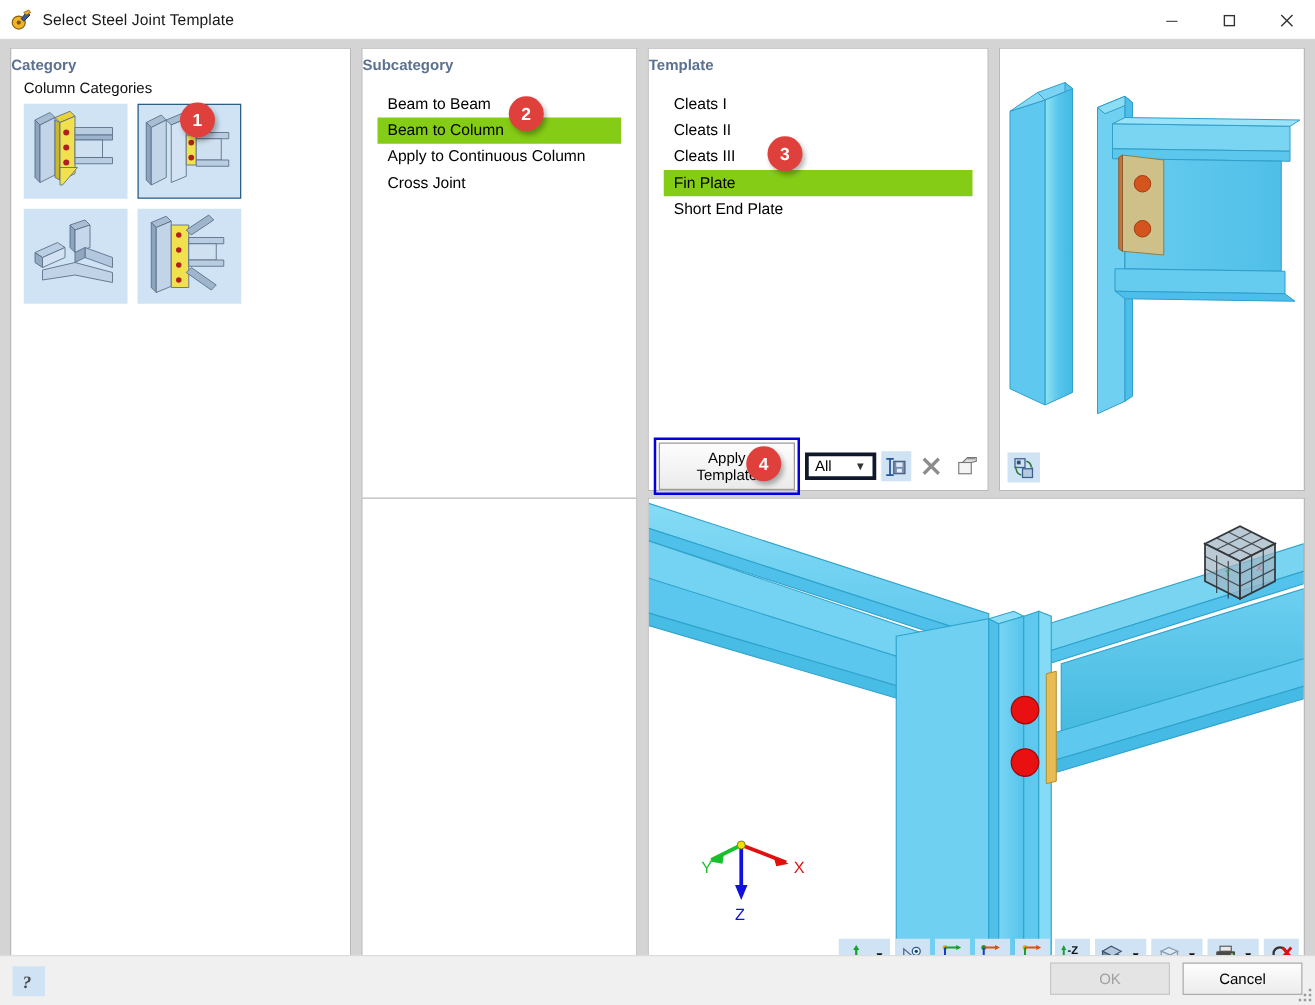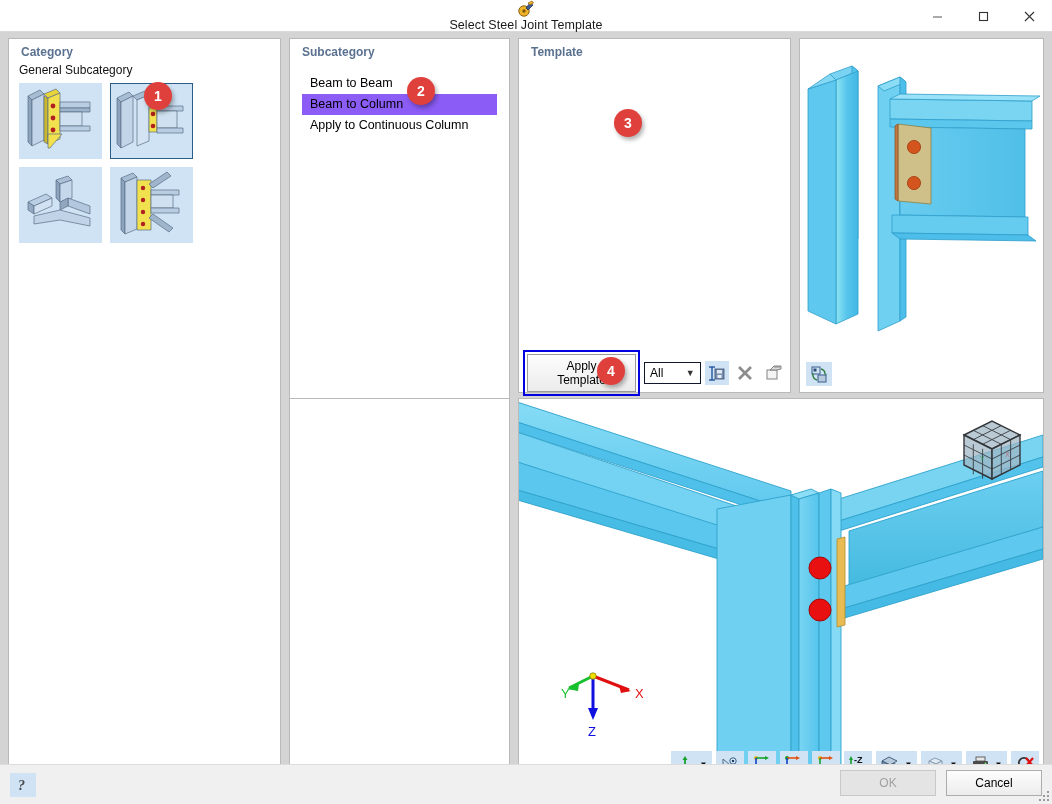--- a/index.html
+++ b/index.html
@@ -21,7 +21,6 @@
     border-bottom: 1px solid #d9d9d9;
     display: flex; align-items: center;
     position: relative;
-    flex-direction: column;
   }
   .title-icon {
     width: 18px; height: 18px; margin-left: 8px; margin-right: 8px;

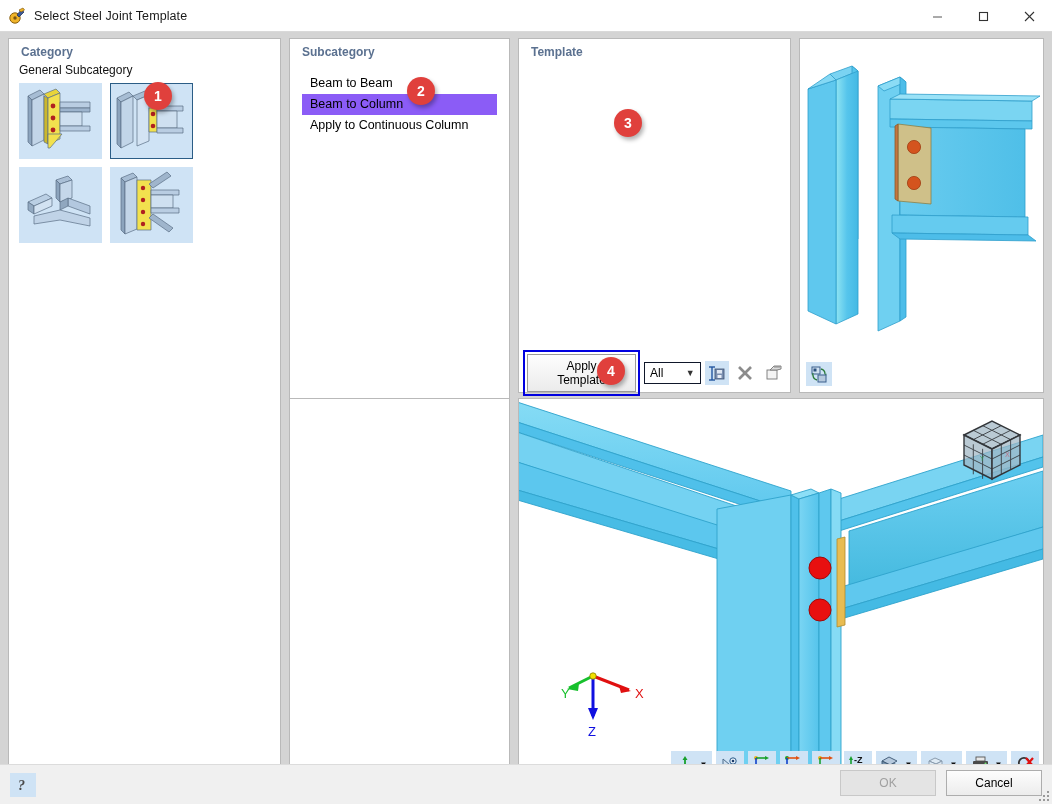--- a/index.html
+++ b/index.html
@@ -46,7 +46,7 @@
   }
   .panel-header {
     font-size: 12px; font-weight: bold; color: #5b7190;
-    padding: 6px 8px 2px 12px;
+    padding: 6px 8px 2px 0;
   }
 
   

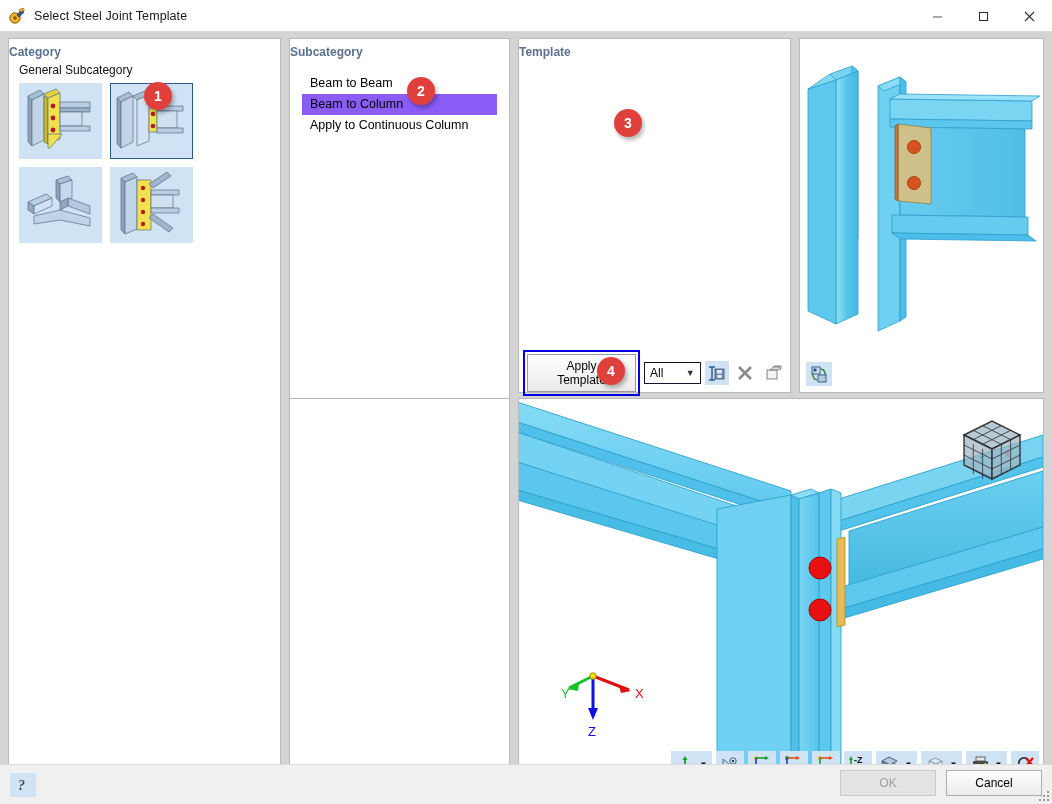--- a/index.html
+++ b/index.html
@@ -225,7 +225,7 @@
 
   <div class="panel" id="panel-category">
     <div class="panel-header">Category</div>
-    <div class="subtitle">General Subcategory</div>
+    <div class="subtitle">Column Categories</div>
     <div class="thumb-grid">
 
       <div class="thumb">

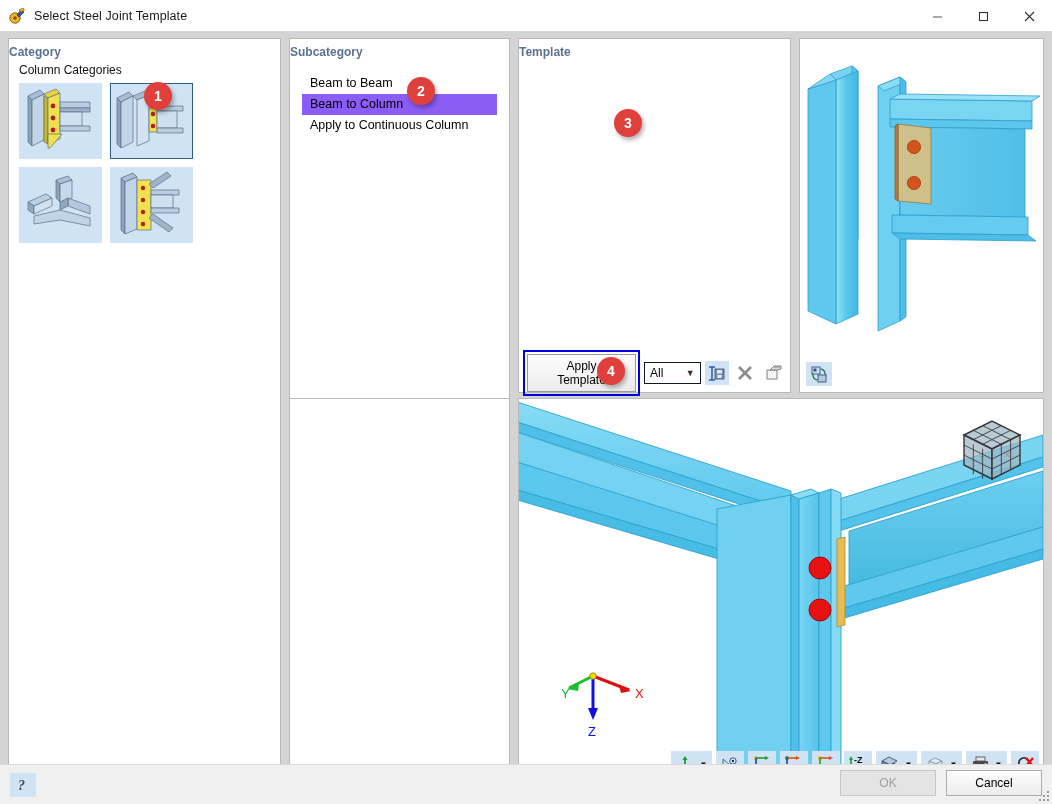--- a/index.html
+++ b/index.html
@@ -319,6 +319,13 @@
 
   <div class="panel" id="panel-template">
     <div class="panel-header">Template</div>
+    <ul class="list">
+        <li class="">Cleats I</li>
+        <li class="">Cleats II</li>
+        <li class="">Cleats III</li>
+        <li class="selected">Fin Plate</li>
+        <li class="">Short End Plate</li>
+      </ul>
 
     <div class="apply-row">
       <div class="focusbox">

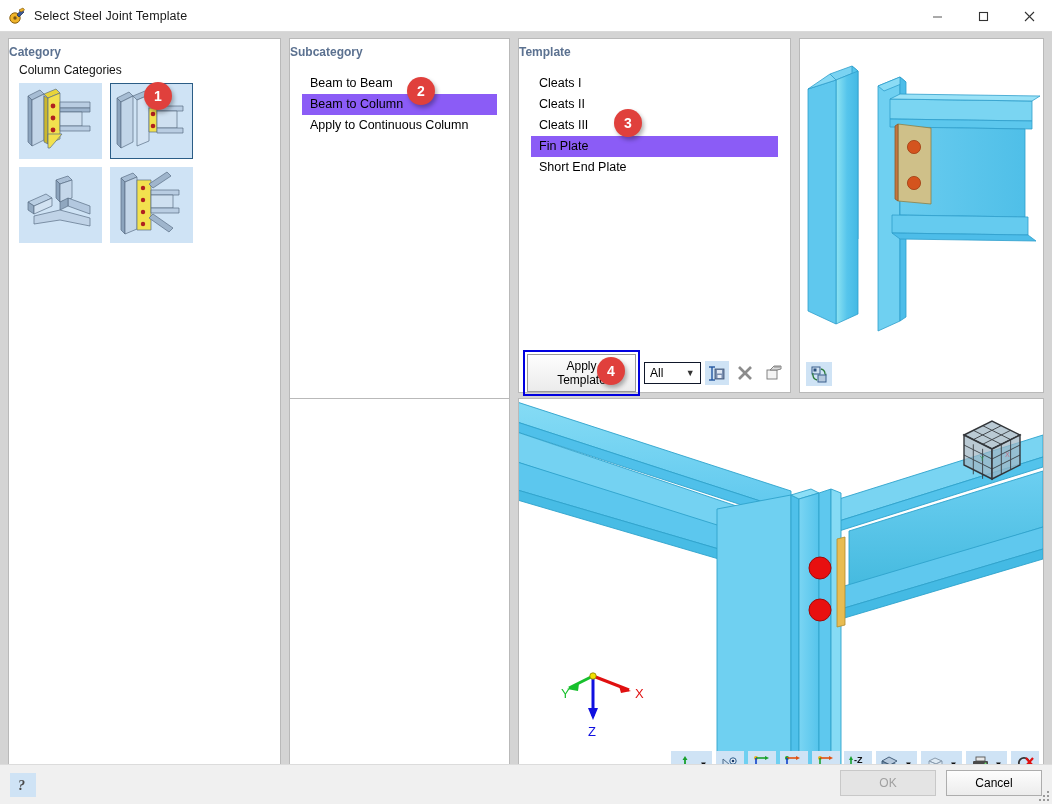--- a/index.html
+++ b/index.html
@@ -78,7 +78,7 @@
     font-size: 12.5px; line-height: 17px; color: #000;
     cursor: default;
   }
-  .list li.selected { background: #8b5cf6; }
+  .list li.selected { background: #84cc16; }
 
   
   .apply-row {

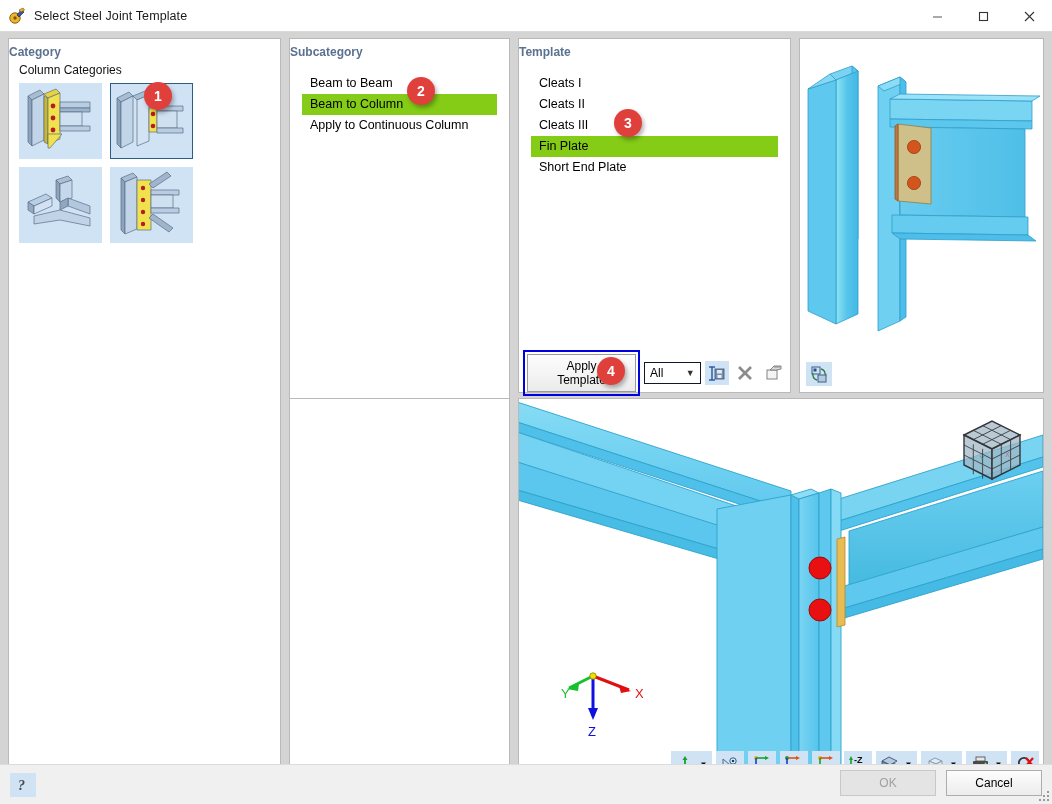--- a/index.html
+++ b/index.html
@@ -312,6 +312,7 @@
         <li class="">Beam to Beam</li>
         <li class="selected">Beam to Column</li>
         <li class="">Apply to Continuous Column</li>
+        <li class="">Cross Joint</li>
       </ul>
   </div>
 

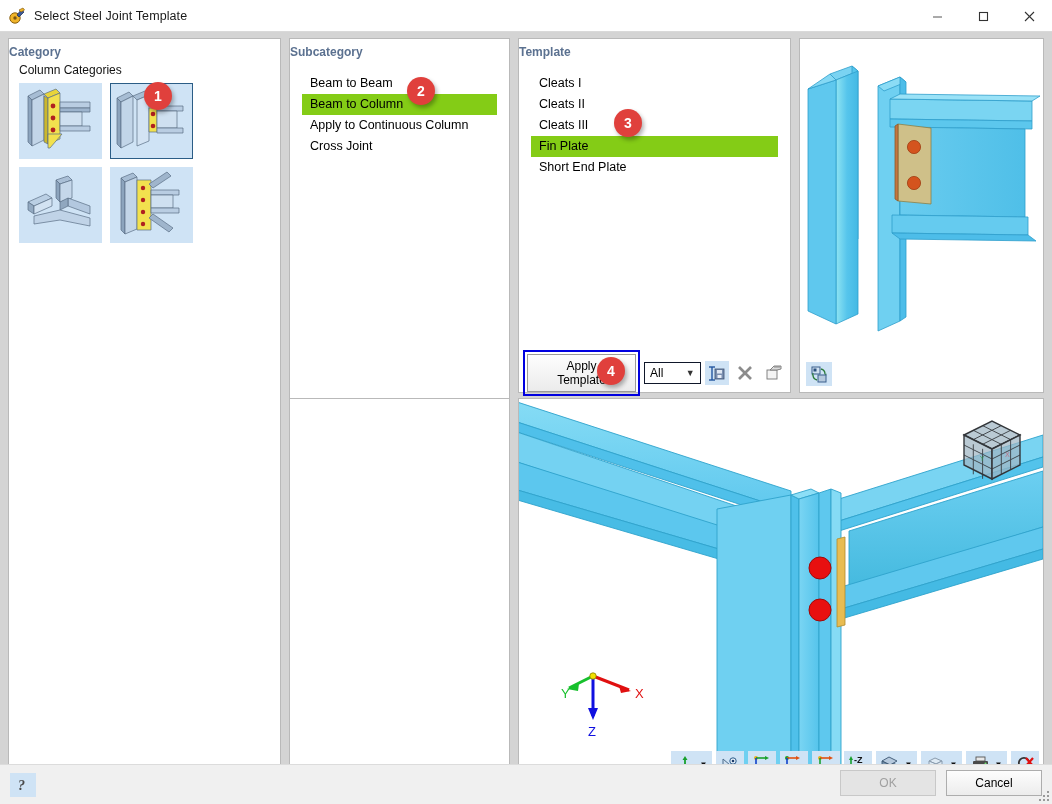--- a/index.html
+++ b/index.html
@@ -101,7 +101,7 @@
   }
   .combo {
     width: 58px; height: 22px;
-    border: 1px solid #0f172a;
+    border: 3px solid #0f172a;
     background: #fff;
     font-size: 12px;
     display: flex; align-items: center;

